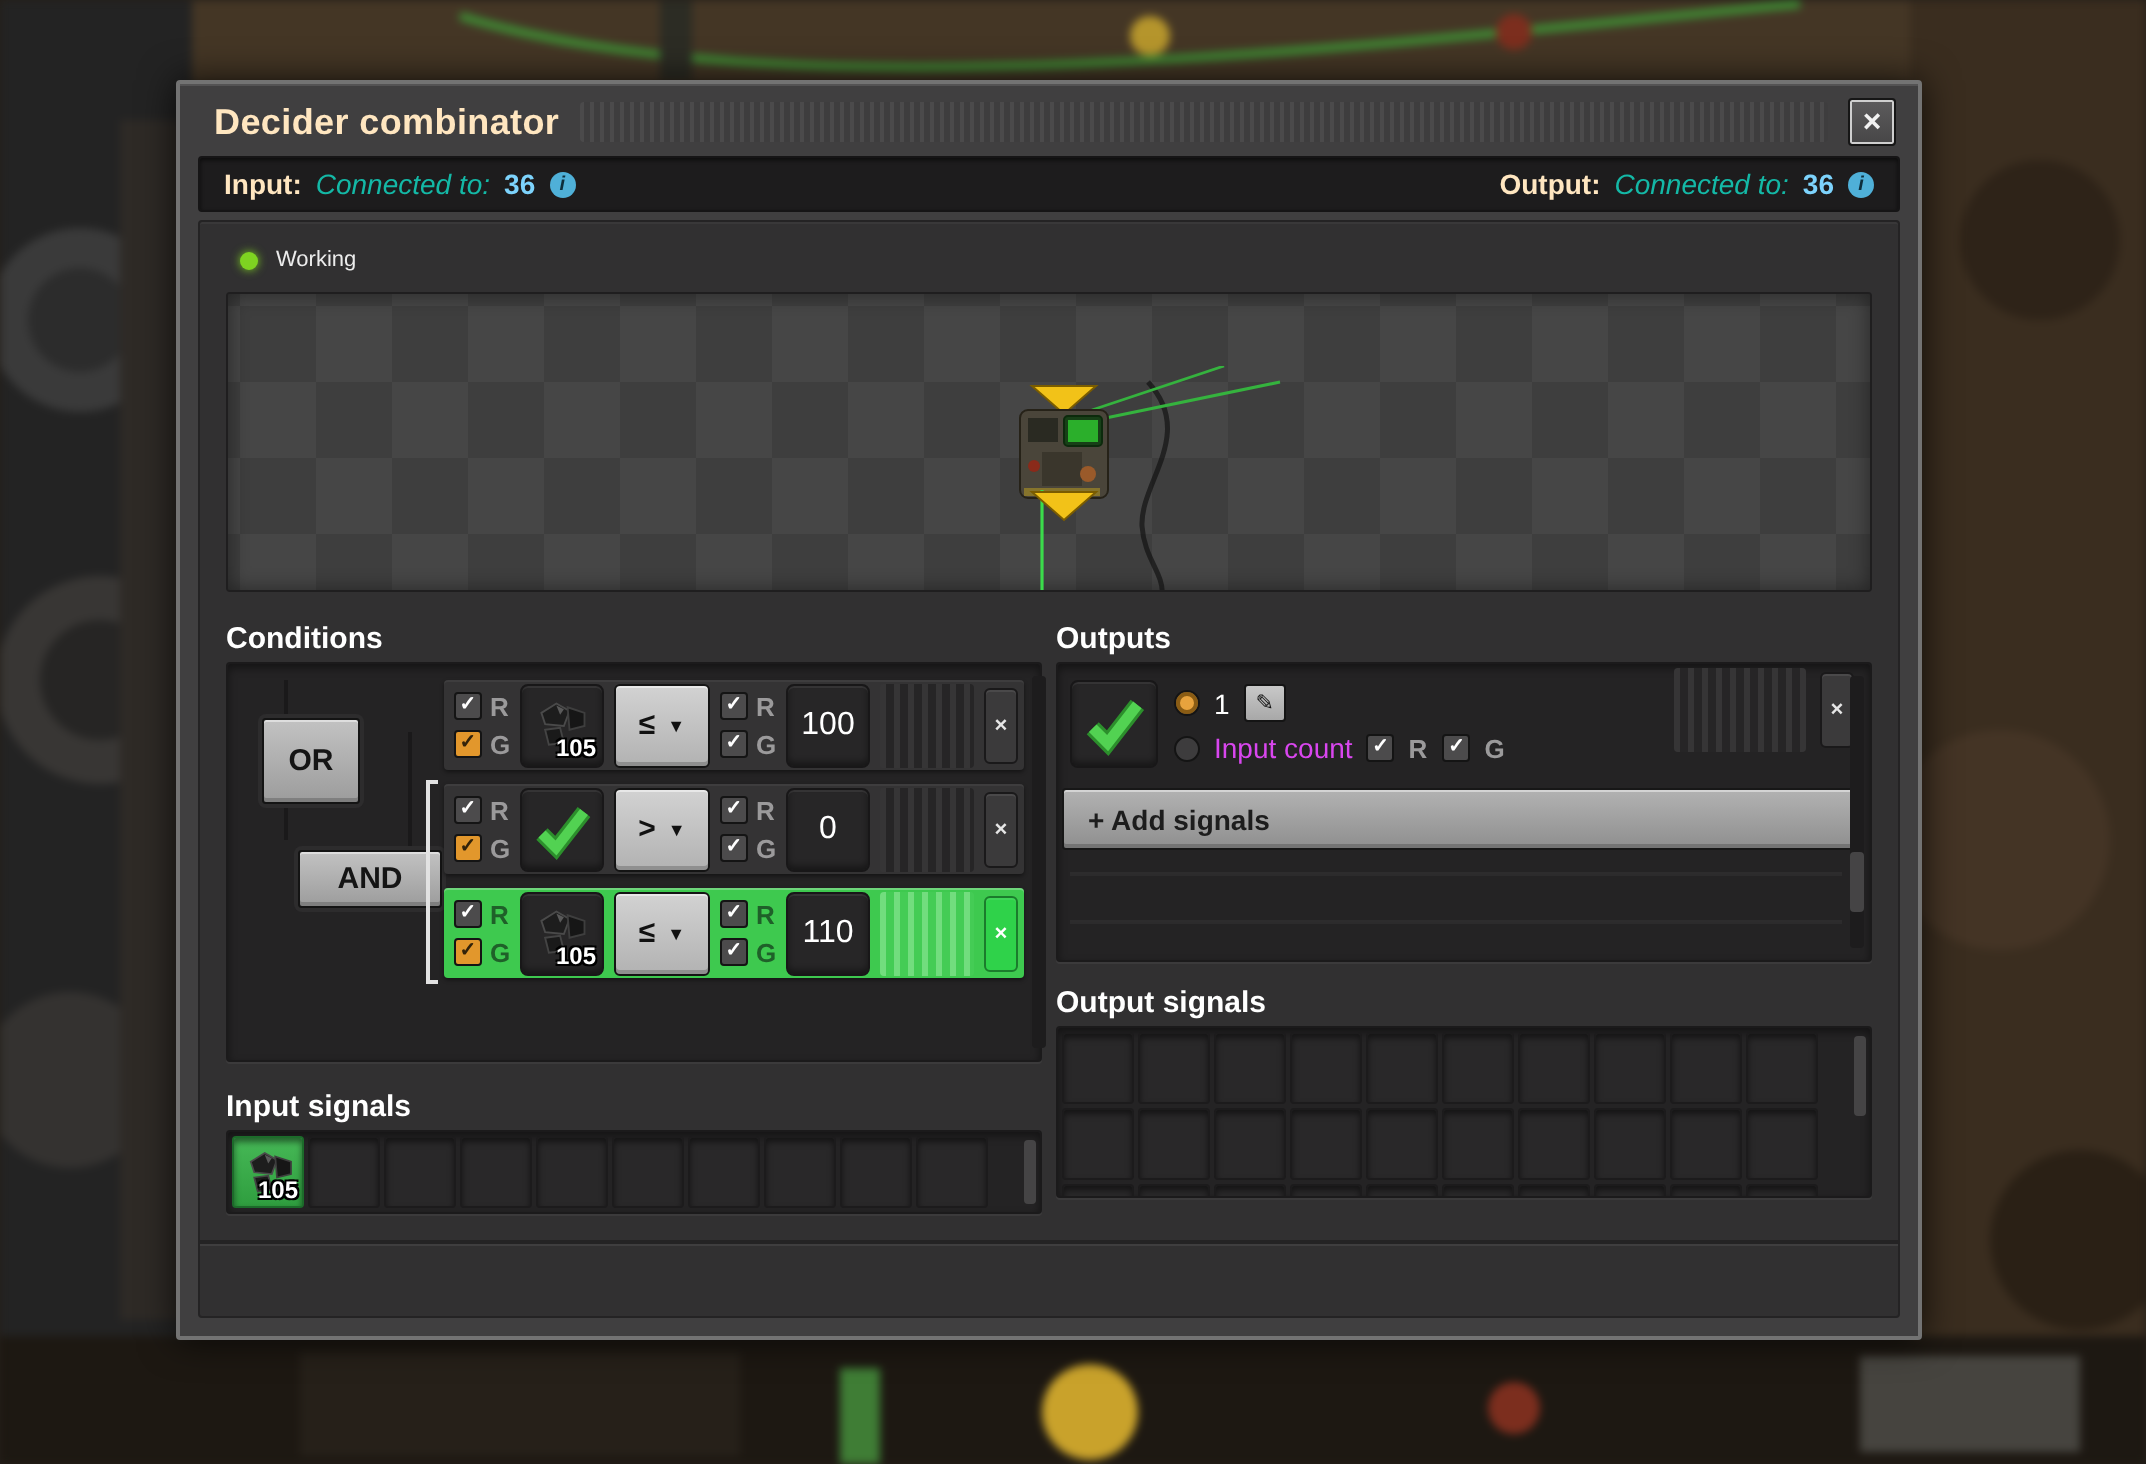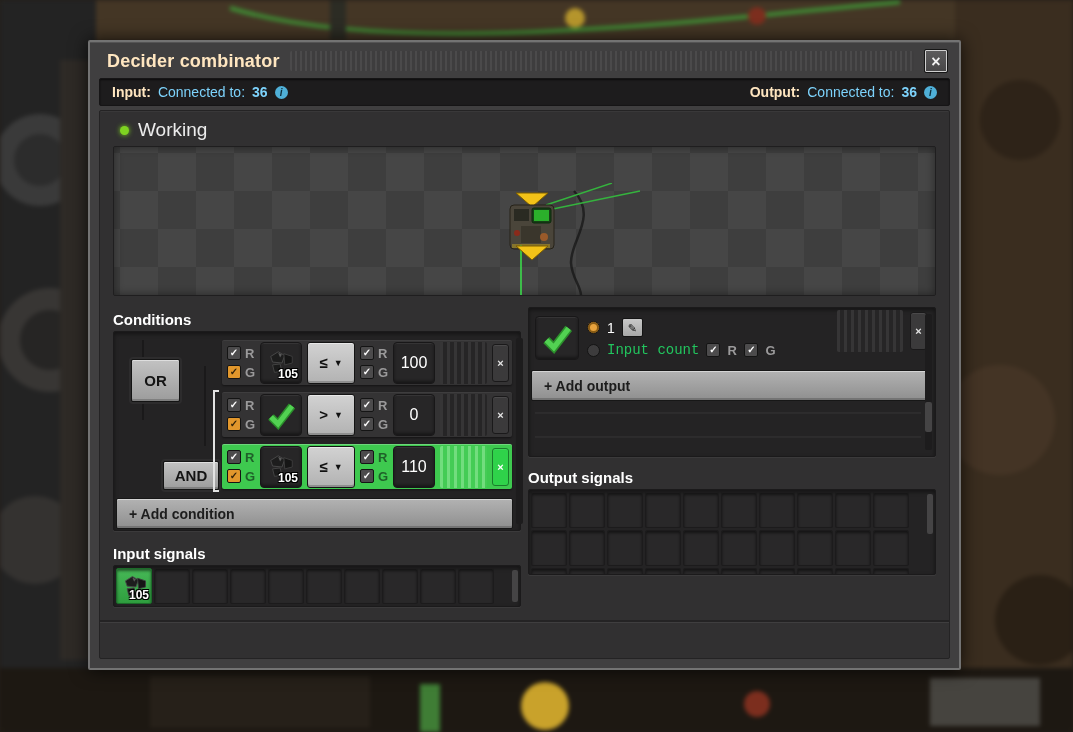--- a/index.html
+++ b/index.html
@@ -31,7 +31,7 @@
              box-shadow:inset 0 1px 2px rgba(0,0,0,.6); }
   .conn { display:flex; align-items:center; gap:7px; font-size:14px; }
   .conn-key { color:#ffe6c0; font-weight:700; }
-  .conn-text { color:#7dd3fc; }
+  .conn-text { color:#14b8a6;font-style:italic; }
   .conn-num { color:#7dd3fc; font-weight:700; }
   .info-icon { width:13px; height:13px; border-radius:50%; background:#4fb0d8; color:#0d2e3c;
                font-size:10px; font-weight:700; line-height:13px; text-align:center; font-style:italic; }

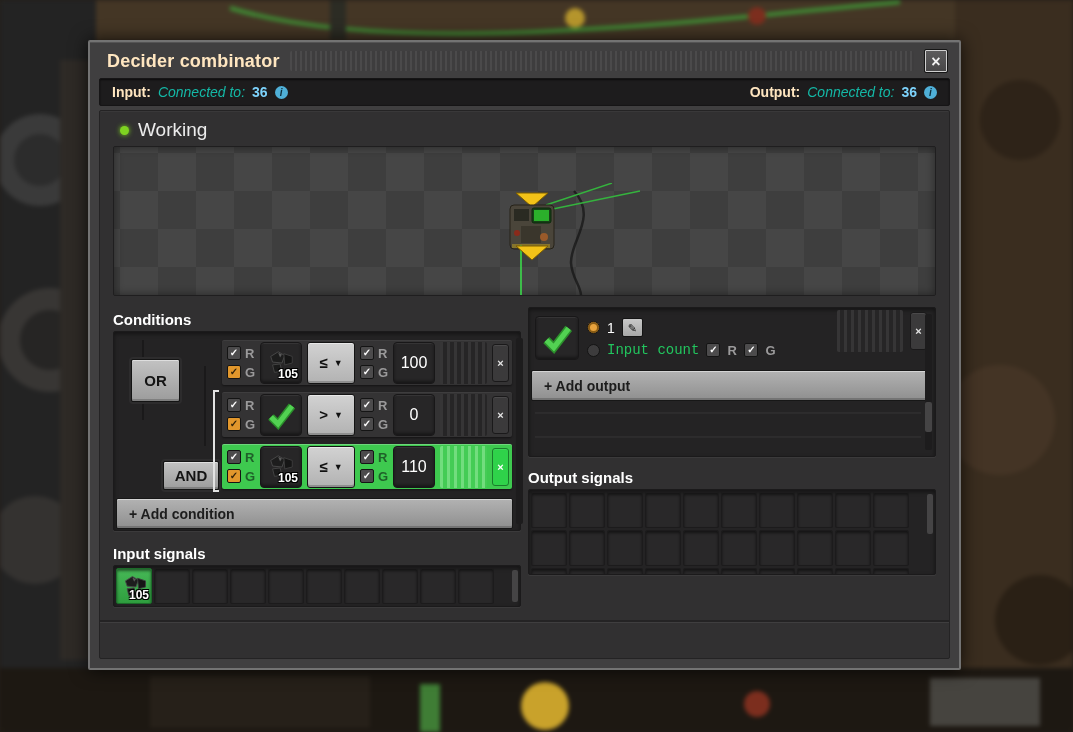--- a/index.html
+++ b/index.html
@@ -42,7 +42,7 @@
   .status-row { height:20px; display:flex; align-items:center; gap:9px; padding-left:7px; }
   .status-dot { width:9px; height:9px; border-radius:50%; background:#7ed321;
                 box-shadow:0 0 5px #7ed321; }
-  .status-text { color:#ececec; font-size:19px; }
+  .status-text { color:#ececec; font-size:11px; }
 
   .preview { position:relative; height:150px; margin-top:6px; border:1px solid #1f1e1f; border-radius:2px;
              overflow:hidden; box-shadow:inset 0 0 10px rgba(0,0,0,.45);

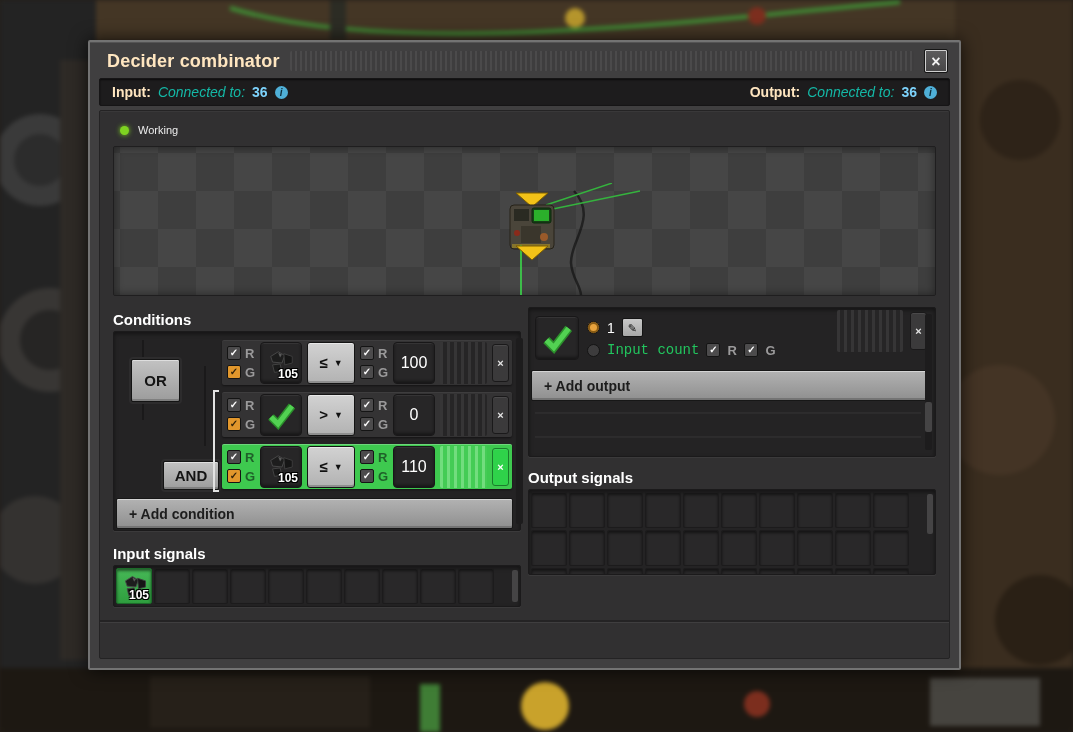--- a/index.html
+++ b/index.html
@@ -404,6 +404,7 @@
         </div>
 
         <div class="col">
+          <div class="section-label">Outputs</div>
 
           <div class="panel-dark out-panel">
             <div class="out-row">

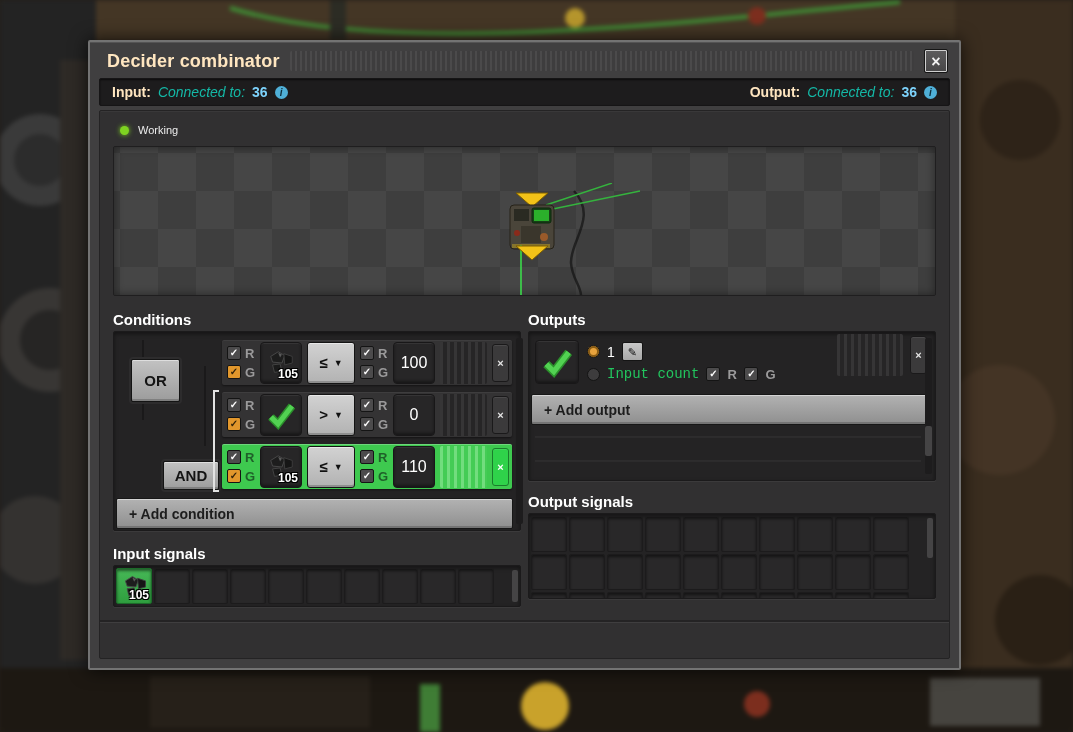--- a/index.html
+++ b/index.html
@@ -133,7 +133,7 @@
   .radio { width:13px; height:13px; border-radius:50%; border:1px solid #141414; cursor:pointer; background:#3d3c3d; }
   .radio.on { background:#e8a33d; box-shadow:inset 0 0 0 2px #8a5c14; }
   .opt-label { color:#ffffff; font-size:14px; }
-  .opt-label.dim { color:#22c55e;font-family:Liberation Mono, monospace; }
+  .opt-label.dim { color:#d946ef; }
   .pencil { width:21px; height:19px; background:linear-gradient(#cncnc); background:linear-gradient(#c8c8c8,#a8a8a8);
             border:1px solid #141414; border-radius:2px; color:#111; font-size:11px; line-height:16px;
             text-align:center; cursor:pointer; }

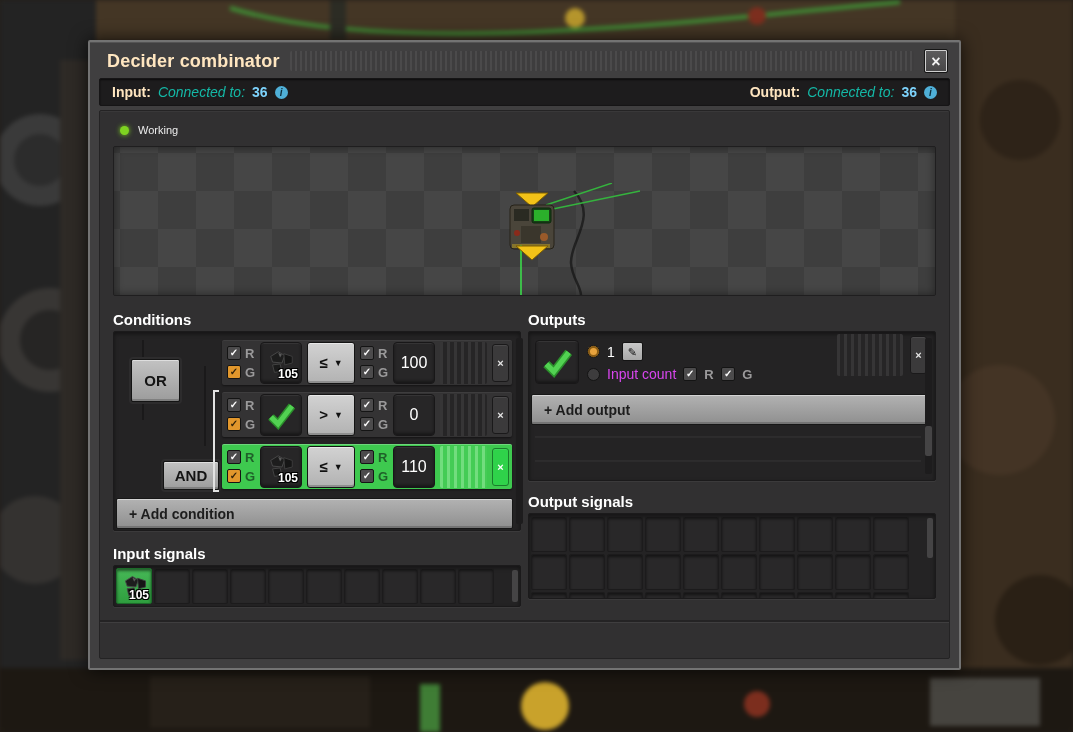--- a/index.html
+++ b/index.html
@@ -432,7 +432,7 @@
             </div>
             <div class="out-stripes"></div>
             <button class="xbtn out-x">×</button>
-            <button class="add-btn add-out">+ Add output</button>
+            <button class="add-btn add-out">+ Add signals</button>
             <div class="faintline" style="top:104px"></div>
             <div class="faintline" style="top:128px"></div>
             <div class="out-vtrack"></div>

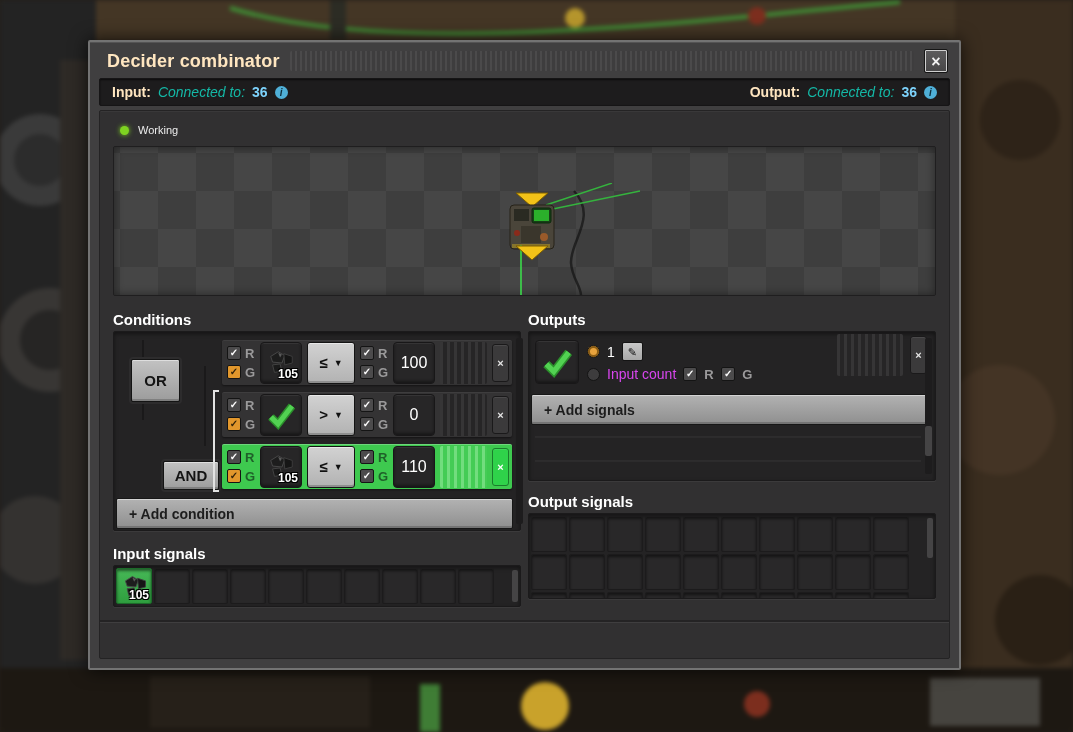--- a/index.html
+++ b/index.html
@@ -65,7 +65,7 @@
             background:linear-gradient(#c2c2c2,#9c9c9c); border:1px solid #141414; border-radius:2px;
             box-shadow:0 0 0 2px #2d2c2d, inset 0 1px 0 #dedede, inset 0 -2px 0 #7f7f7f; }
   .or-btn  { left:17px; top:27px; width:49px; height:43px; }
-  .and-btn { left:49px; top:93px; width:56px; height:29px;margin-top:36px; }
+  .and-btn { left:35px; top:93px; width:72px; height:29px; }
   .bracket { position:absolute; left:99px; top:58px; width:6px; height:102px;
              border-left:2px solid #e2e2e2; border-top:2px solid #e2e2e2; border-bottom:2px solid #e2e2e2; }
   .rows { position:absolute; left:108px; top:8px; width:290px; }

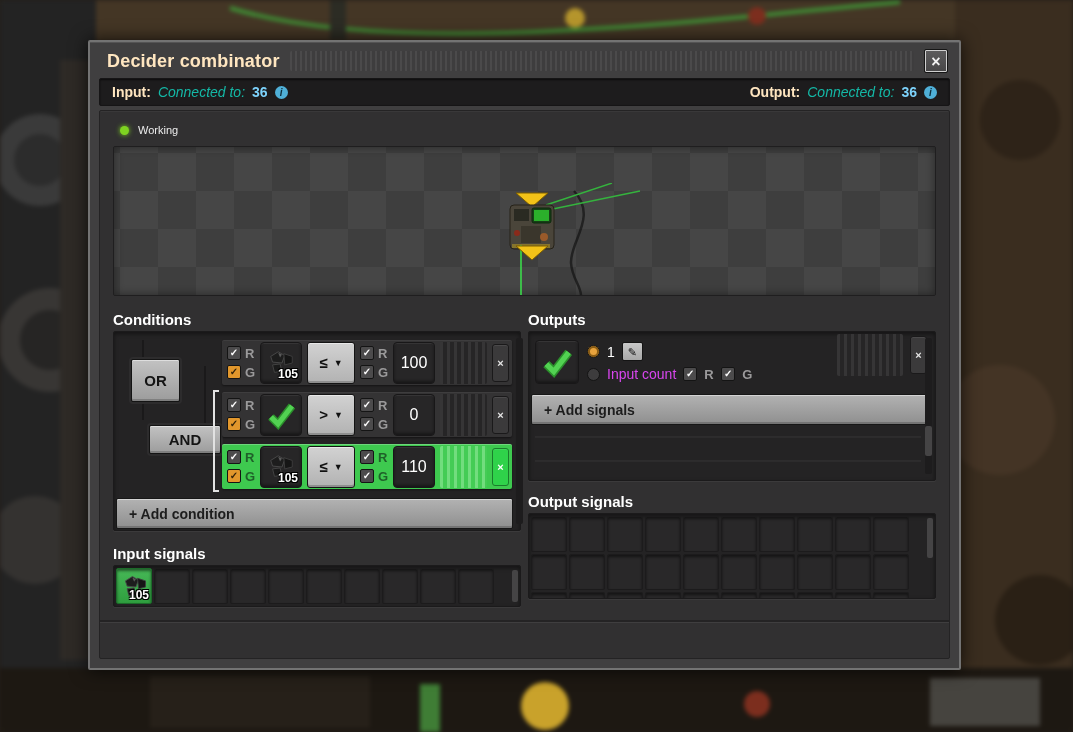--- a/index.html
+++ b/index.html
@@ -373,7 +373,6 @@
               </div>
             </div>
 
-            <button class="add-btn">+ Add condition</button>
             <div class="vtrack"></div>
           </div>
 

